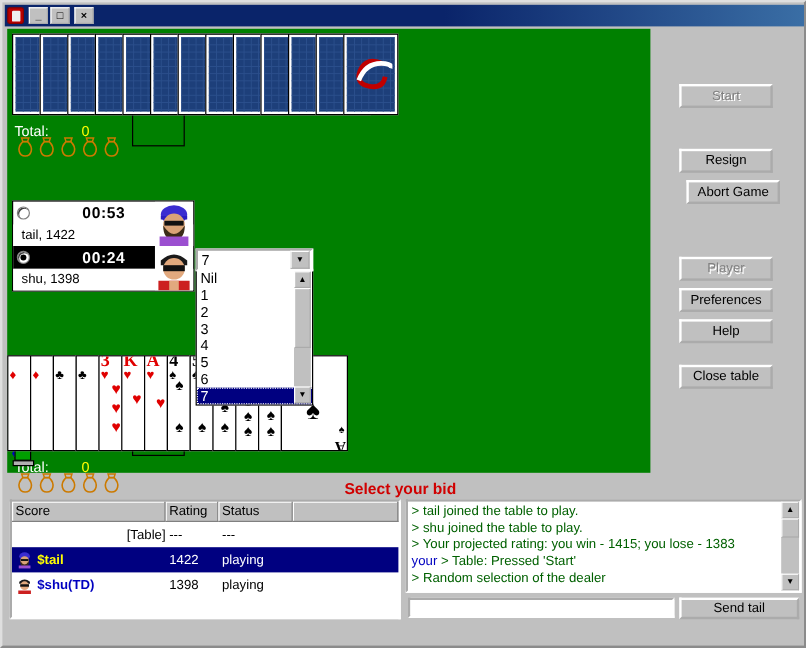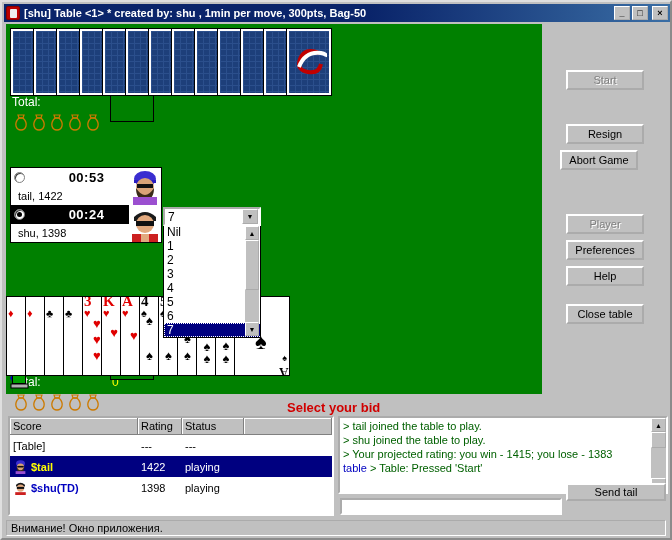--- a/index.html
+++ b/index.html
@@ -201,7 +201,6 @@
 
   <div class="titlebar">
     <div class="tb-icon"></div>
-    <div class="tb-title">[shu] Table &lt;1&gt; * created by: shu , 1min per move, 300pts, Bag-50</div>
     <div class="tb-btns">
       <div class="tb-btn">_</div>
       <div class="tb-btn">□</div>

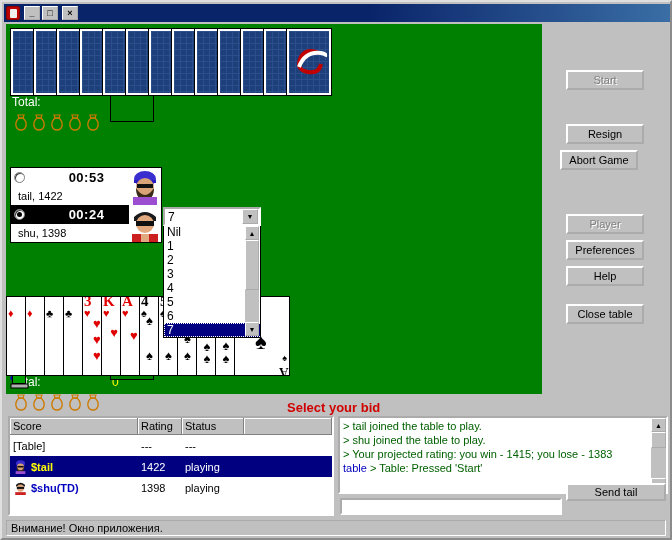--- a/index.html
+++ b/index.html
@@ -59,7 +59,7 @@
 
   
   .score-panel { position:absolute; color:#fff; font-size:12px; }
-  .score-panel .row { height:21px; display:flex; align-items:flex-start;gap:44px; }
+  .score-panel .row { height:21px; display:flex; align-items:flex-end; }
   .score-panel .lbl { width:56px; }
   .score-panel .val { color:#ffff00; }
   .bags { display:flex; gap:4px; margin-top:-2px; margin-left:2px;}

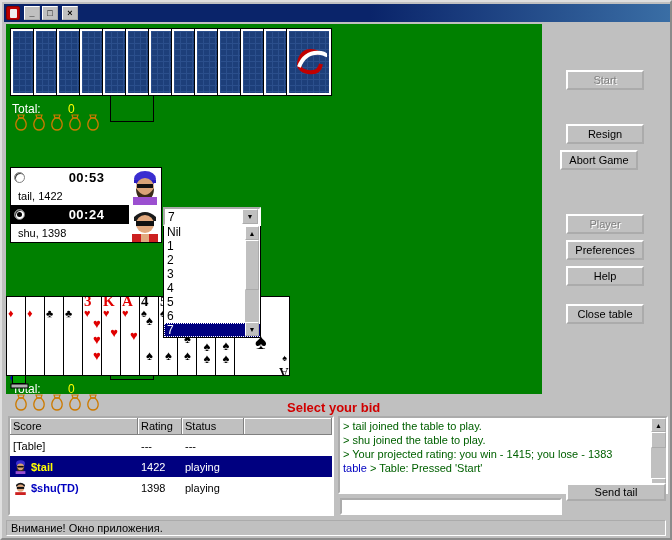--- a/index.html
+++ b/index.html
@@ -506,7 +506,7 @@
     <div id="btn-col">
         <div class="win-btn disabled" style="left: 22px; top: 46px;">Start</div>
         <div class="win-btn" style="left: 22px; top: 100px;">Resign</div>
-        <div class="win-btn" style="left: 16px; top: 126px;">Abort Game</div>
+        <div class="win-btn" style="left: 28px; top: 126px;">Abort Game</div>
         <div class="win-btn disabled" style="left: 22px; top: 190px;">Player</div>
         <div class="win-btn" style="left: 22px; top: 216px;">Preferences</div>
         <div class="win-btn" style="left: 22px; top: 242px;">Help</div>

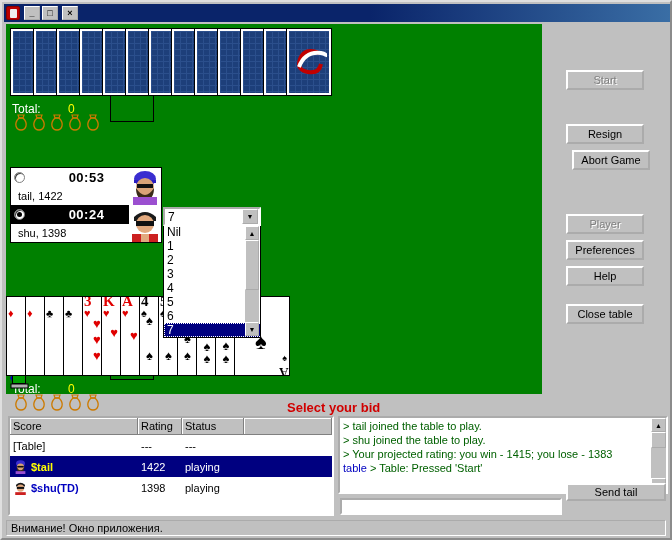--- a/index.html
+++ b/index.html
@@ -525,7 +525,7 @@
     </div>
     <div id="players-rows">
         <div class="pr-row">
-          <div class="pr-cell pname" style="width:128px;color:#000;">
+          <div class="pr-cell pname" style="width:128px;color:#000;justify-content:flex-end;">
             <span>[Table]</span>
           </div>
           <div class="pr-cell" style="width:44px;color:#000">---</div>

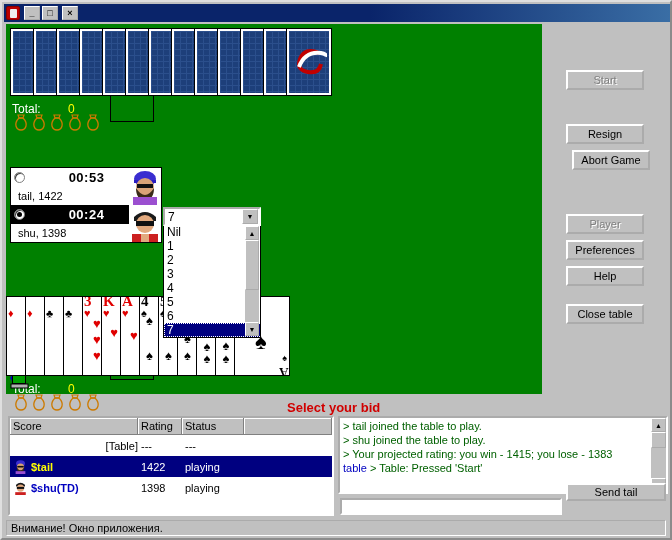--- a/index.html
+++ b/index.html
@@ -569,7 +569,7 @@
         <div class="chat-line"><span>&gt; tail joined the table to play.</span></div>
         <div class="chat-line"><span>&gt; shu joined the table to play.</span></div>
         <div class="chat-line"><span>&gt; Your projected rating: you win - 1415; you lose - 1383</span></div>
-        <div class="chat-line"><span class="nick">table </span><span>&gt; Table: Pressed 'Start'</span></div>
+        <div class="chat-line"><span class="nick">your </span><span>&gt; Table: Pressed 'Start'</span></div>
       </div>
     <div class="chat-sb">
       <div class="chat-sb-btn">▲</div>

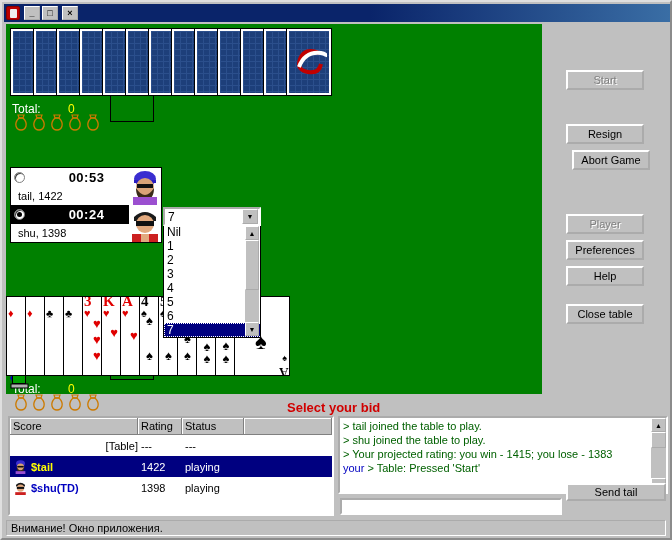--- a/index.html
+++ b/index.html
@@ -570,6 +570,7 @@
         <div class="chat-line"><span>&gt; shu joined the table to play.</span></div>
         <div class="chat-line"><span>&gt; Your projected rating: you win - 1415; you lose - 1383</span></div>
         <div class="chat-line"><span class="nick">your </span><span>&gt; Table: Pressed 'Start'</span></div>
+        <div class="chat-line"><span>&gt; Random selection of the dealer</span></div>
       </div>
     <div class="chat-sb">
       <div class="chat-sb-btn">▲</div>

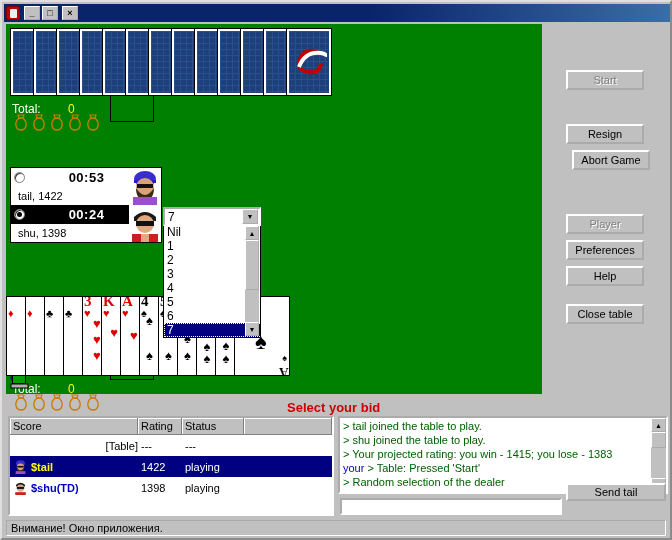--- a/index.html
+++ b/index.html
@@ -184,7 +184,7 @@
     background:#fff; border:2px inset #fff;
   }
   .send-btn {
-    position:absolute; left:564px; top:481px; width:100px; height:18px;
+    position:absolute; left:564px; top:496px; width:100px; height:18px;
     background:#c0c0c0; border:2px outset #fff; font-size:11px;
     text-align:center; line-height:14px;
   }

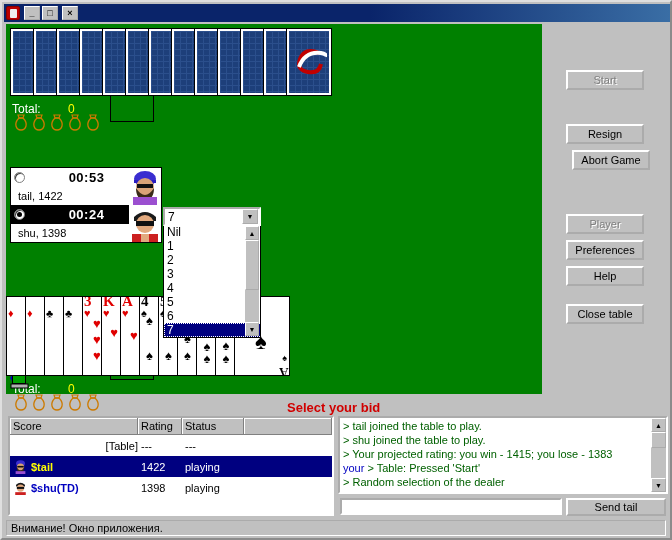--- a/index.html
+++ b/index.html
@@ -584,7 +584,6 @@
   </div>
   <div class="send-btn">Send tail</div>
 
-  <div class="statusbar">Внимание! Окно приложения.</div>
 </div>
 
 </body></html>

